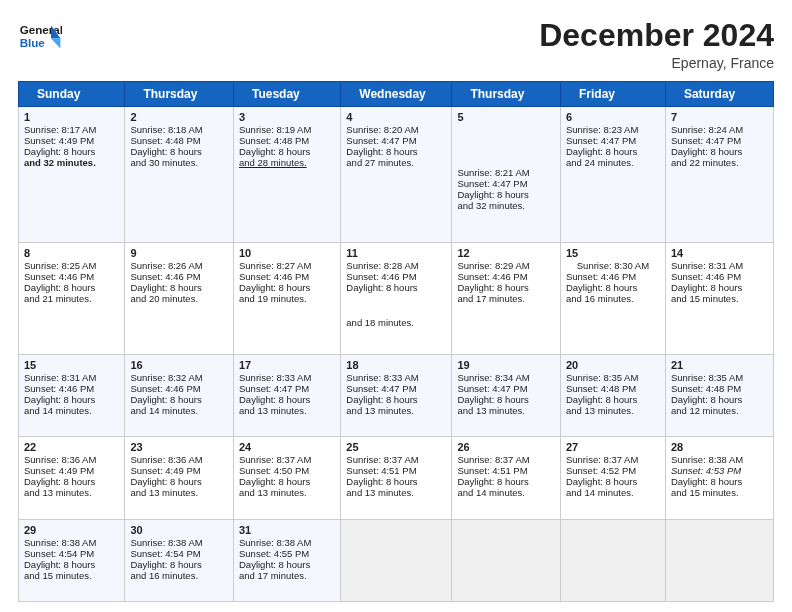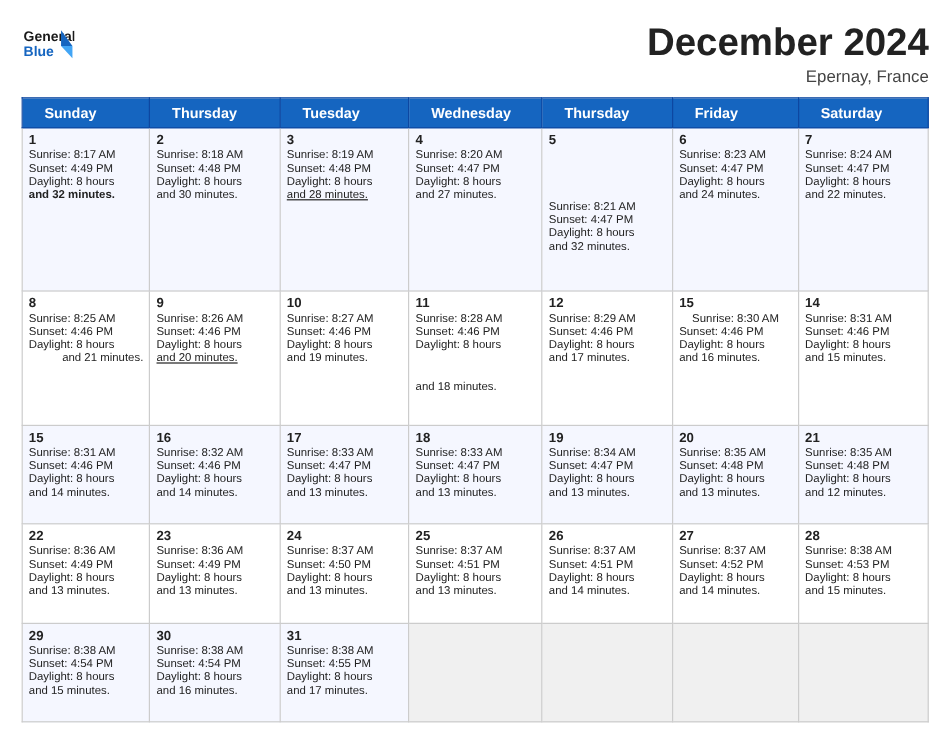--- a/index.html
+++ b/index.html
@@ -173,7 +173,7 @@
             <span style="display: block;">Sunrise: 8:25 AM</span>
             <span style="display: block;">Sunset: 4:46 PM</span>
             <span style="display: block;">Daylight: 8 hours</span>
-            <span style="display: block; text-align: right;">and 21 minutes.</span>
+            <span style="display: block;">and 21 minutes.</span>
           </td>
           <td>
             <span class="day-num">9</span>

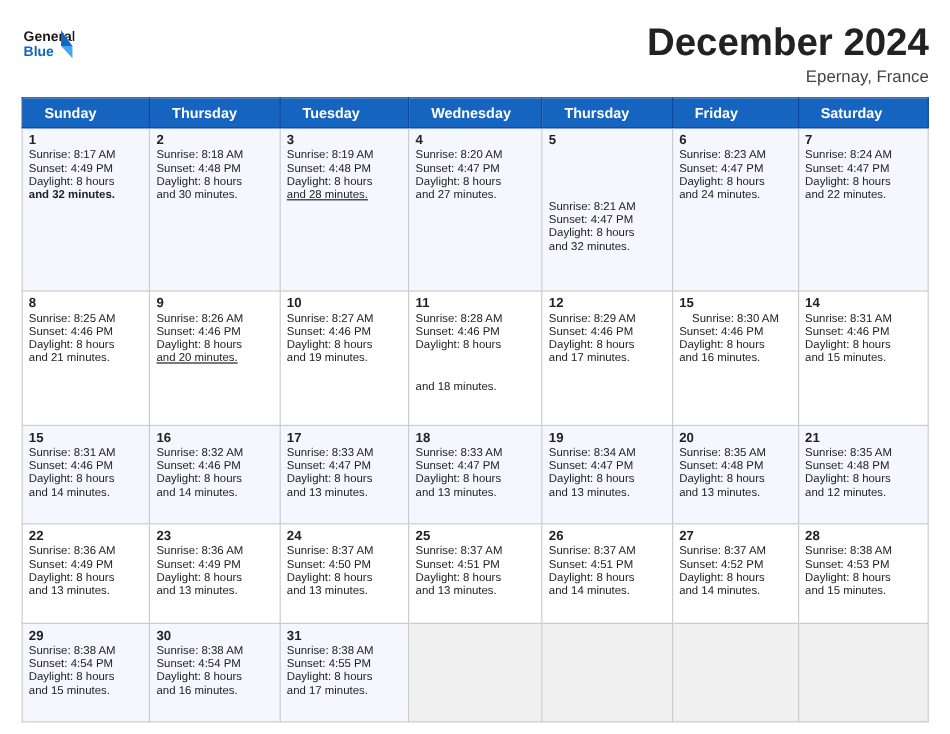--- a/index.html
+++ b/index.html
@@ -180,7 +180,7 @@
             <span style="display: block;">Sunrise: 8:26 AM</span>
             <span style="display: block;">Sunset: 4:46 PM</span>
             <span style="display: block;">Daylight: 8 hours</span>
-            <span style="display: block; text-decoration: underline;">and 20 minutes.</span>
+            <span style="display: block;">and 20 minutes.</span>
           </td>
           <td>
             <span class="day-num">10</span>

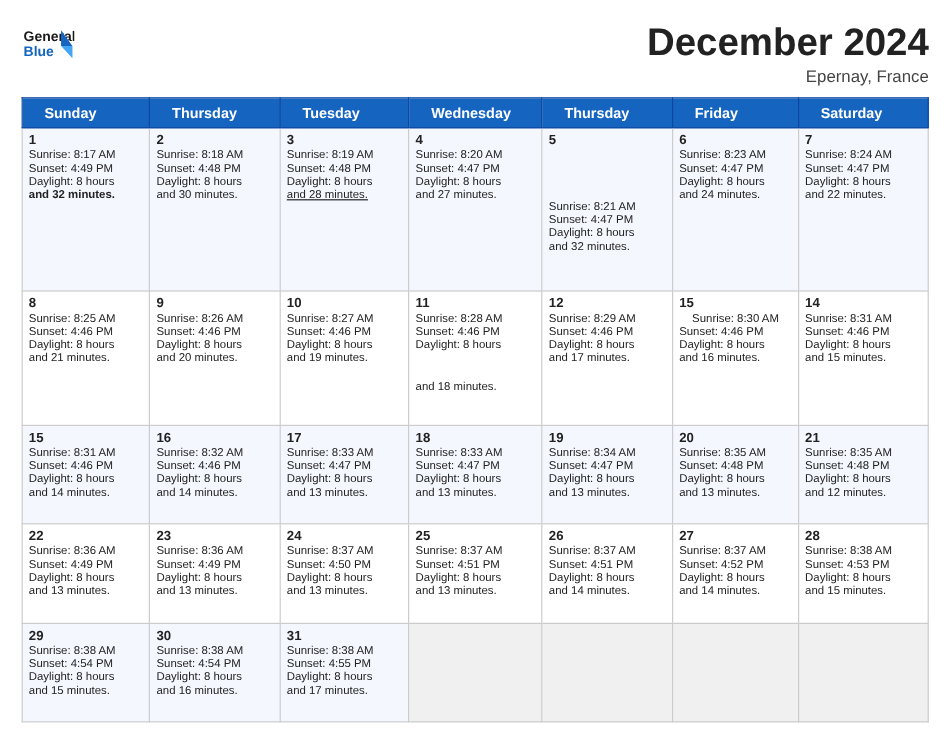--- a/index.html
+++ b/index.html
@@ -315,7 +315,7 @@
           <td>
             <span class="day-num">28</span>
             <span style="display: block;">Sunrise: 8:38 AM</span>
-            <span style="display: block;">Sunset: 4:53 PM</span>
+            <span style="display: block; font-style: italic;">Sunset: 4:53 PM</span>
             <span style="display: block;">Daylight: 8 hours</span>
             <span style="display: block;">and 15 minutes.</span>
           </td>

